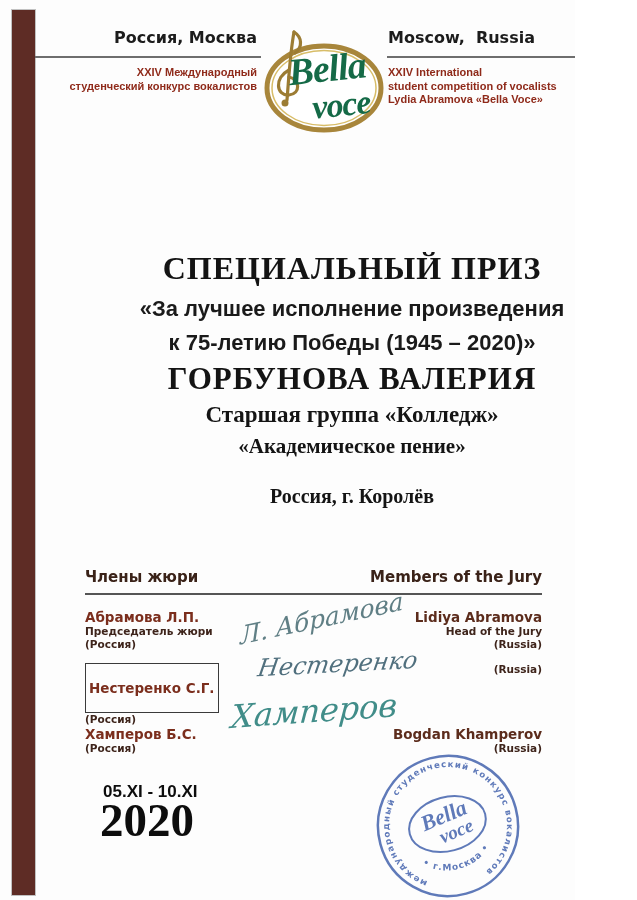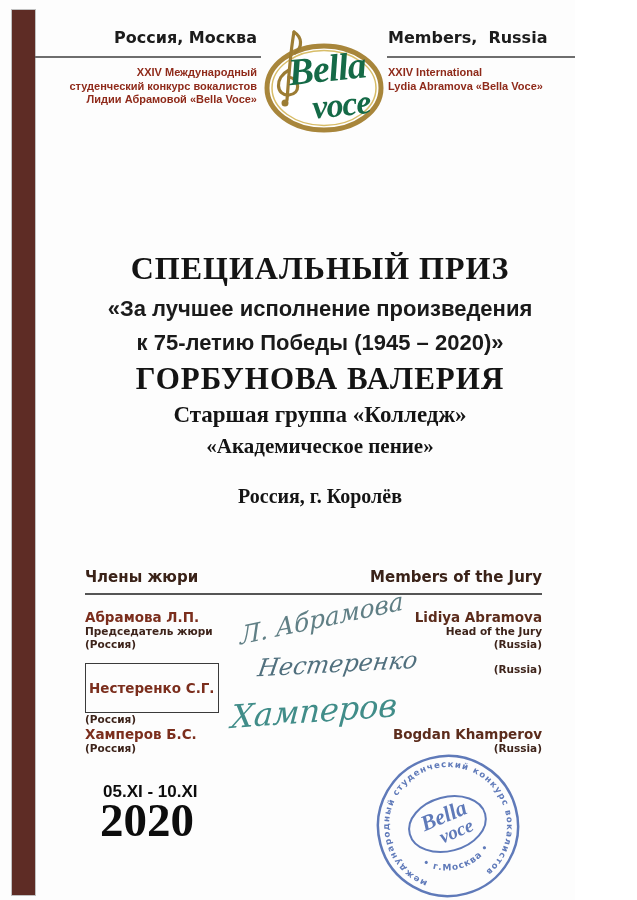--- a/index.html
+++ b/index.html
@@ -74,7 +74,7 @@
   <div class="strip right"></div>
 
   <div class="hdr-country left">Россия, Москва</div>
-  <div class="hdr-country right">Members,  Russia</div>
+  <div class="hdr-country right">Moscow,  Russia</div>
   <div class="hdr-rule left"></div>
   <div class="hdr-rule right"></div>
 

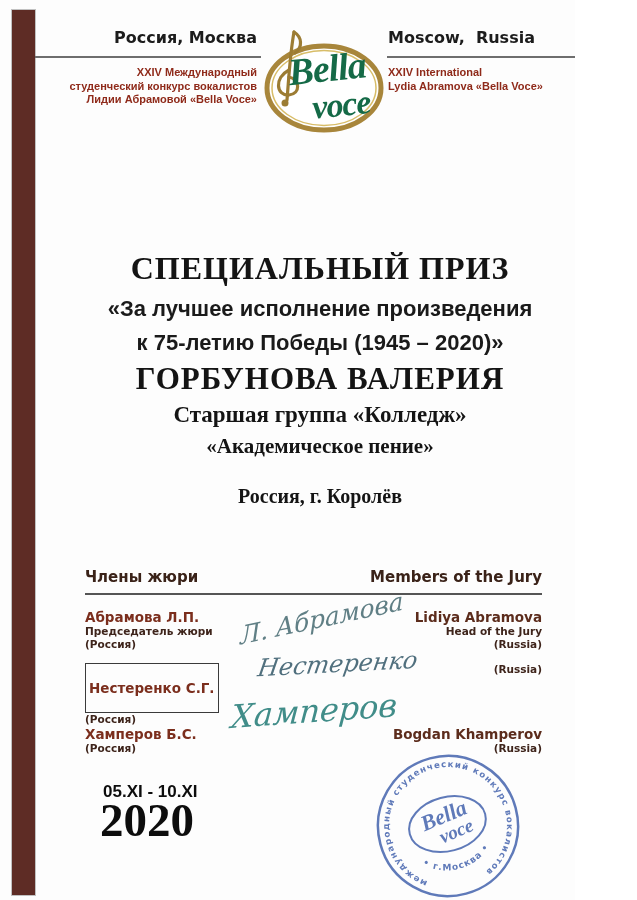--- a/index.html
+++ b/index.html
@@ -85,6 +85,7 @@
   </div>
   <div class="hdr-sub right">
     <div>XXIV International</div>
+    <div>student competition of vocalists</div>
     <div>Lydia Abramova «Bella Voce»</div>
   </div>
 

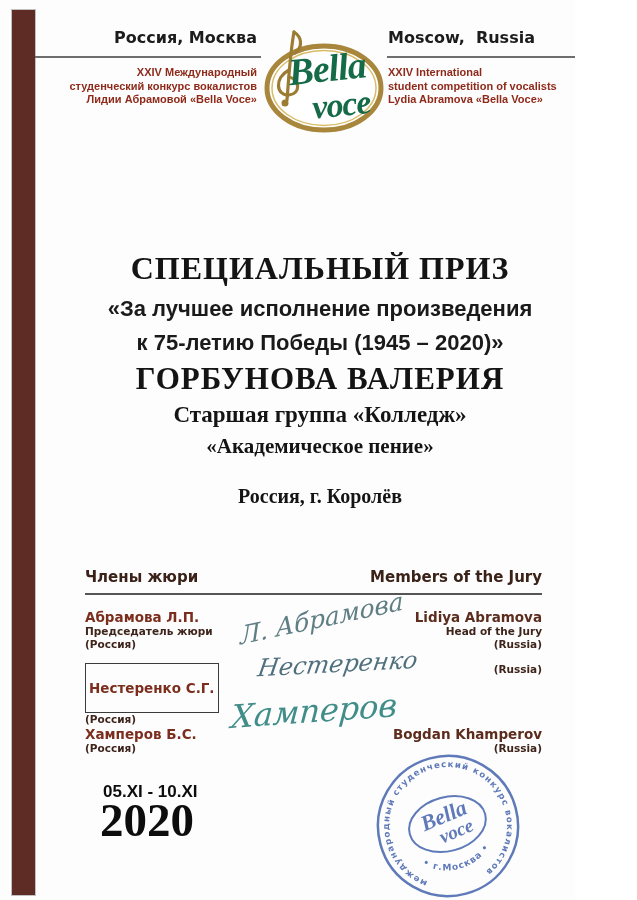--- a/index.html
+++ b/index.html
@@ -81,7 +81,6 @@
   <div class="hdr-sub left">
     <div>XXIV Международный</div>
     <div>студенческий конкурс вокалистов</div>
-    <div>Лидии Абрамовой «Bella Voce»</div>
   </div>
   <div class="hdr-sub right">
     <div>XXIV International</div>

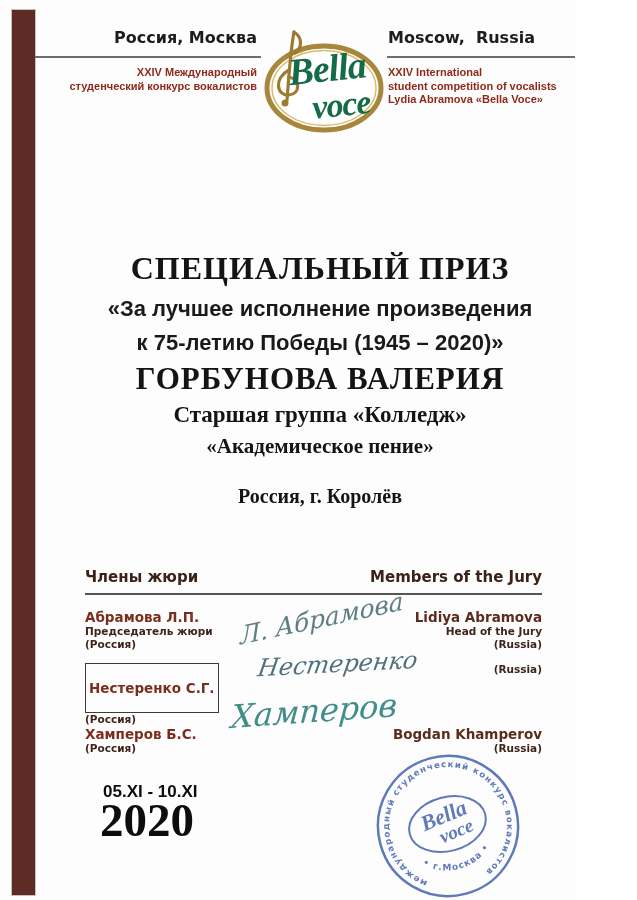--- a/index.html
+++ b/index.html
@@ -27,7 +27,7 @@
 
   
   .award{position:absolute;left:35px;top:248px;width:570px;text-align:center;color:#141414;
-         font-family:"Liberation Serif",serif;font-weight:bold;}
+         font-family:"Liberation Serif",serif;font-weight:bold;padding-left:32px;}
   .award-title{font-size:32px;letter-spacing:1px;line-height:40px;}
   .award-sub{font-family:"Liberation Sans",sans-serif;font-size:22px;line-height:26px;margin-top:8px;color:#1a1a1a;}
   .award-name{font-size:31px;letter-spacing:1px;line-height:36px;margin-top:5px;}

